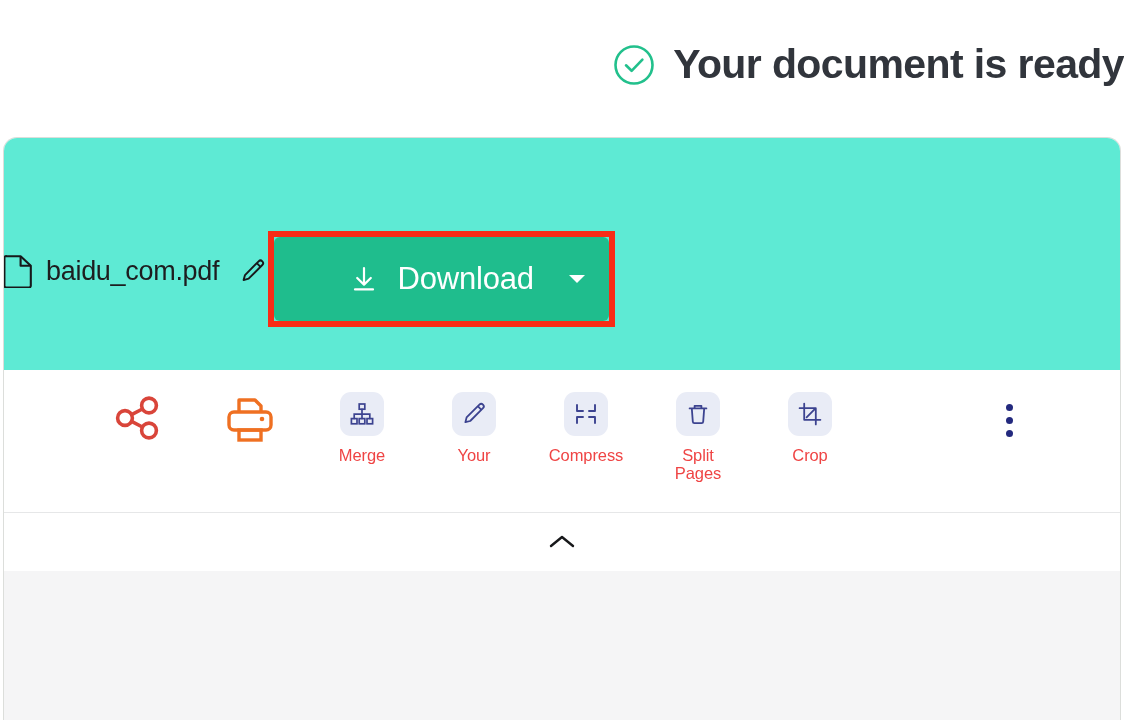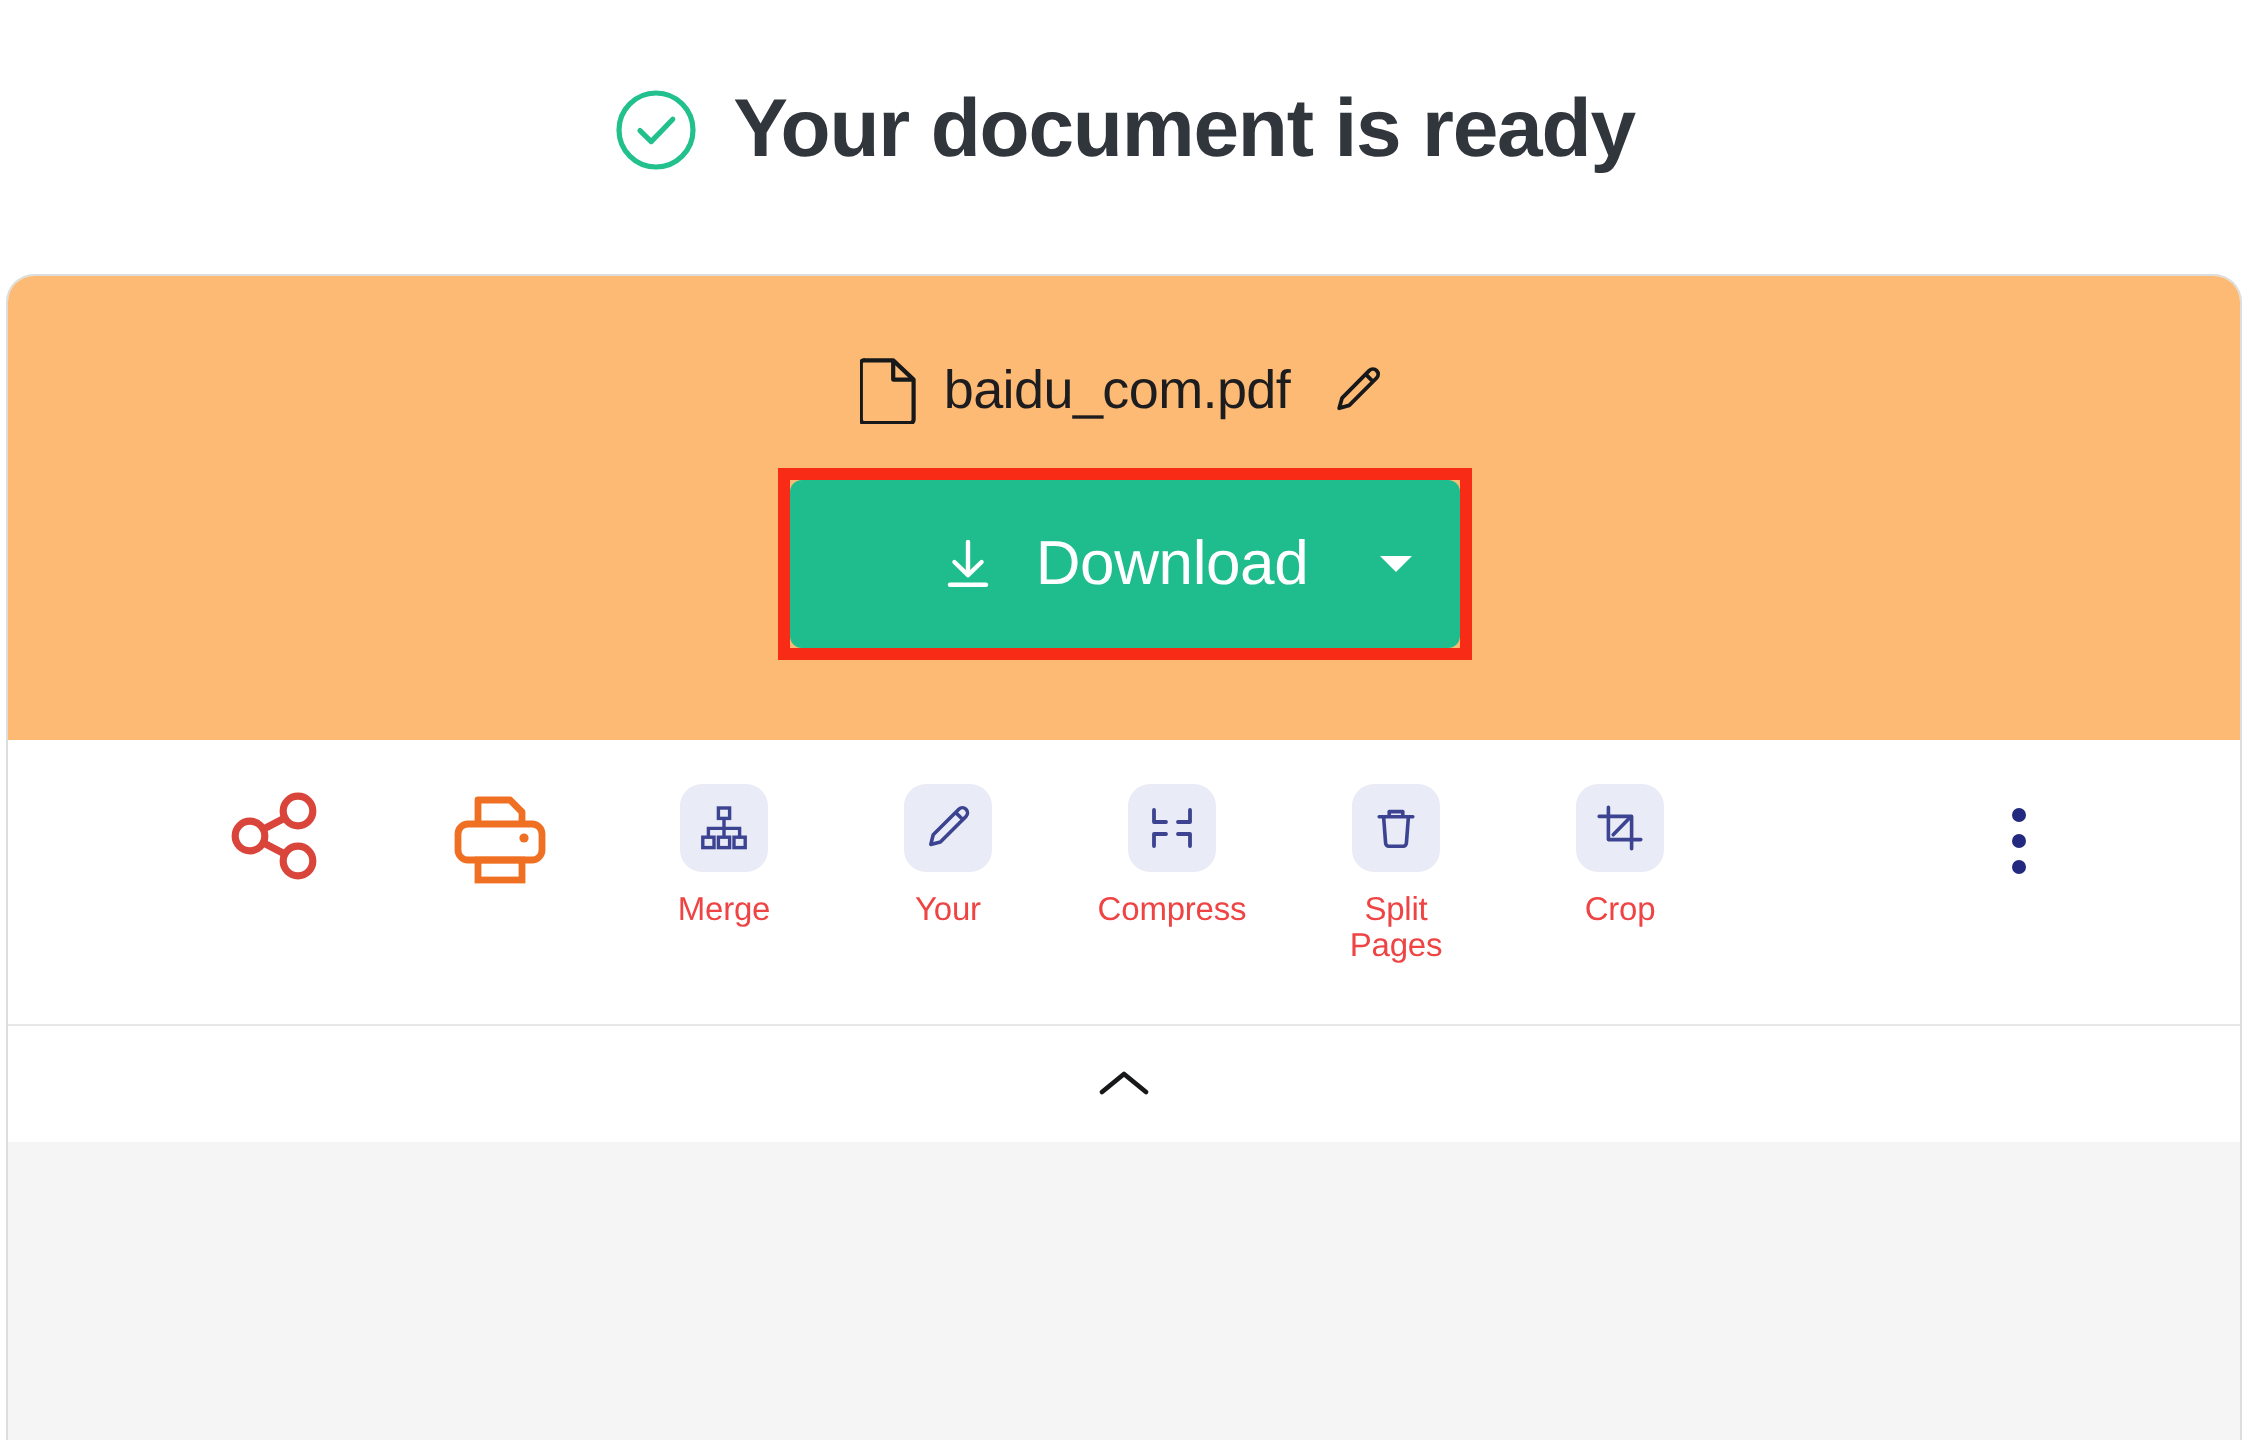--- a/index.html
+++ b/index.html
@@ -20,7 +20,7 @@
     height: 137px;
     display: flex;
     align-items: center;
-    justify-content: center;
+    justify-content: flex-end;
     background: #ffffff;
     box-sizing: border-box;
     padding-bottom: 8px;

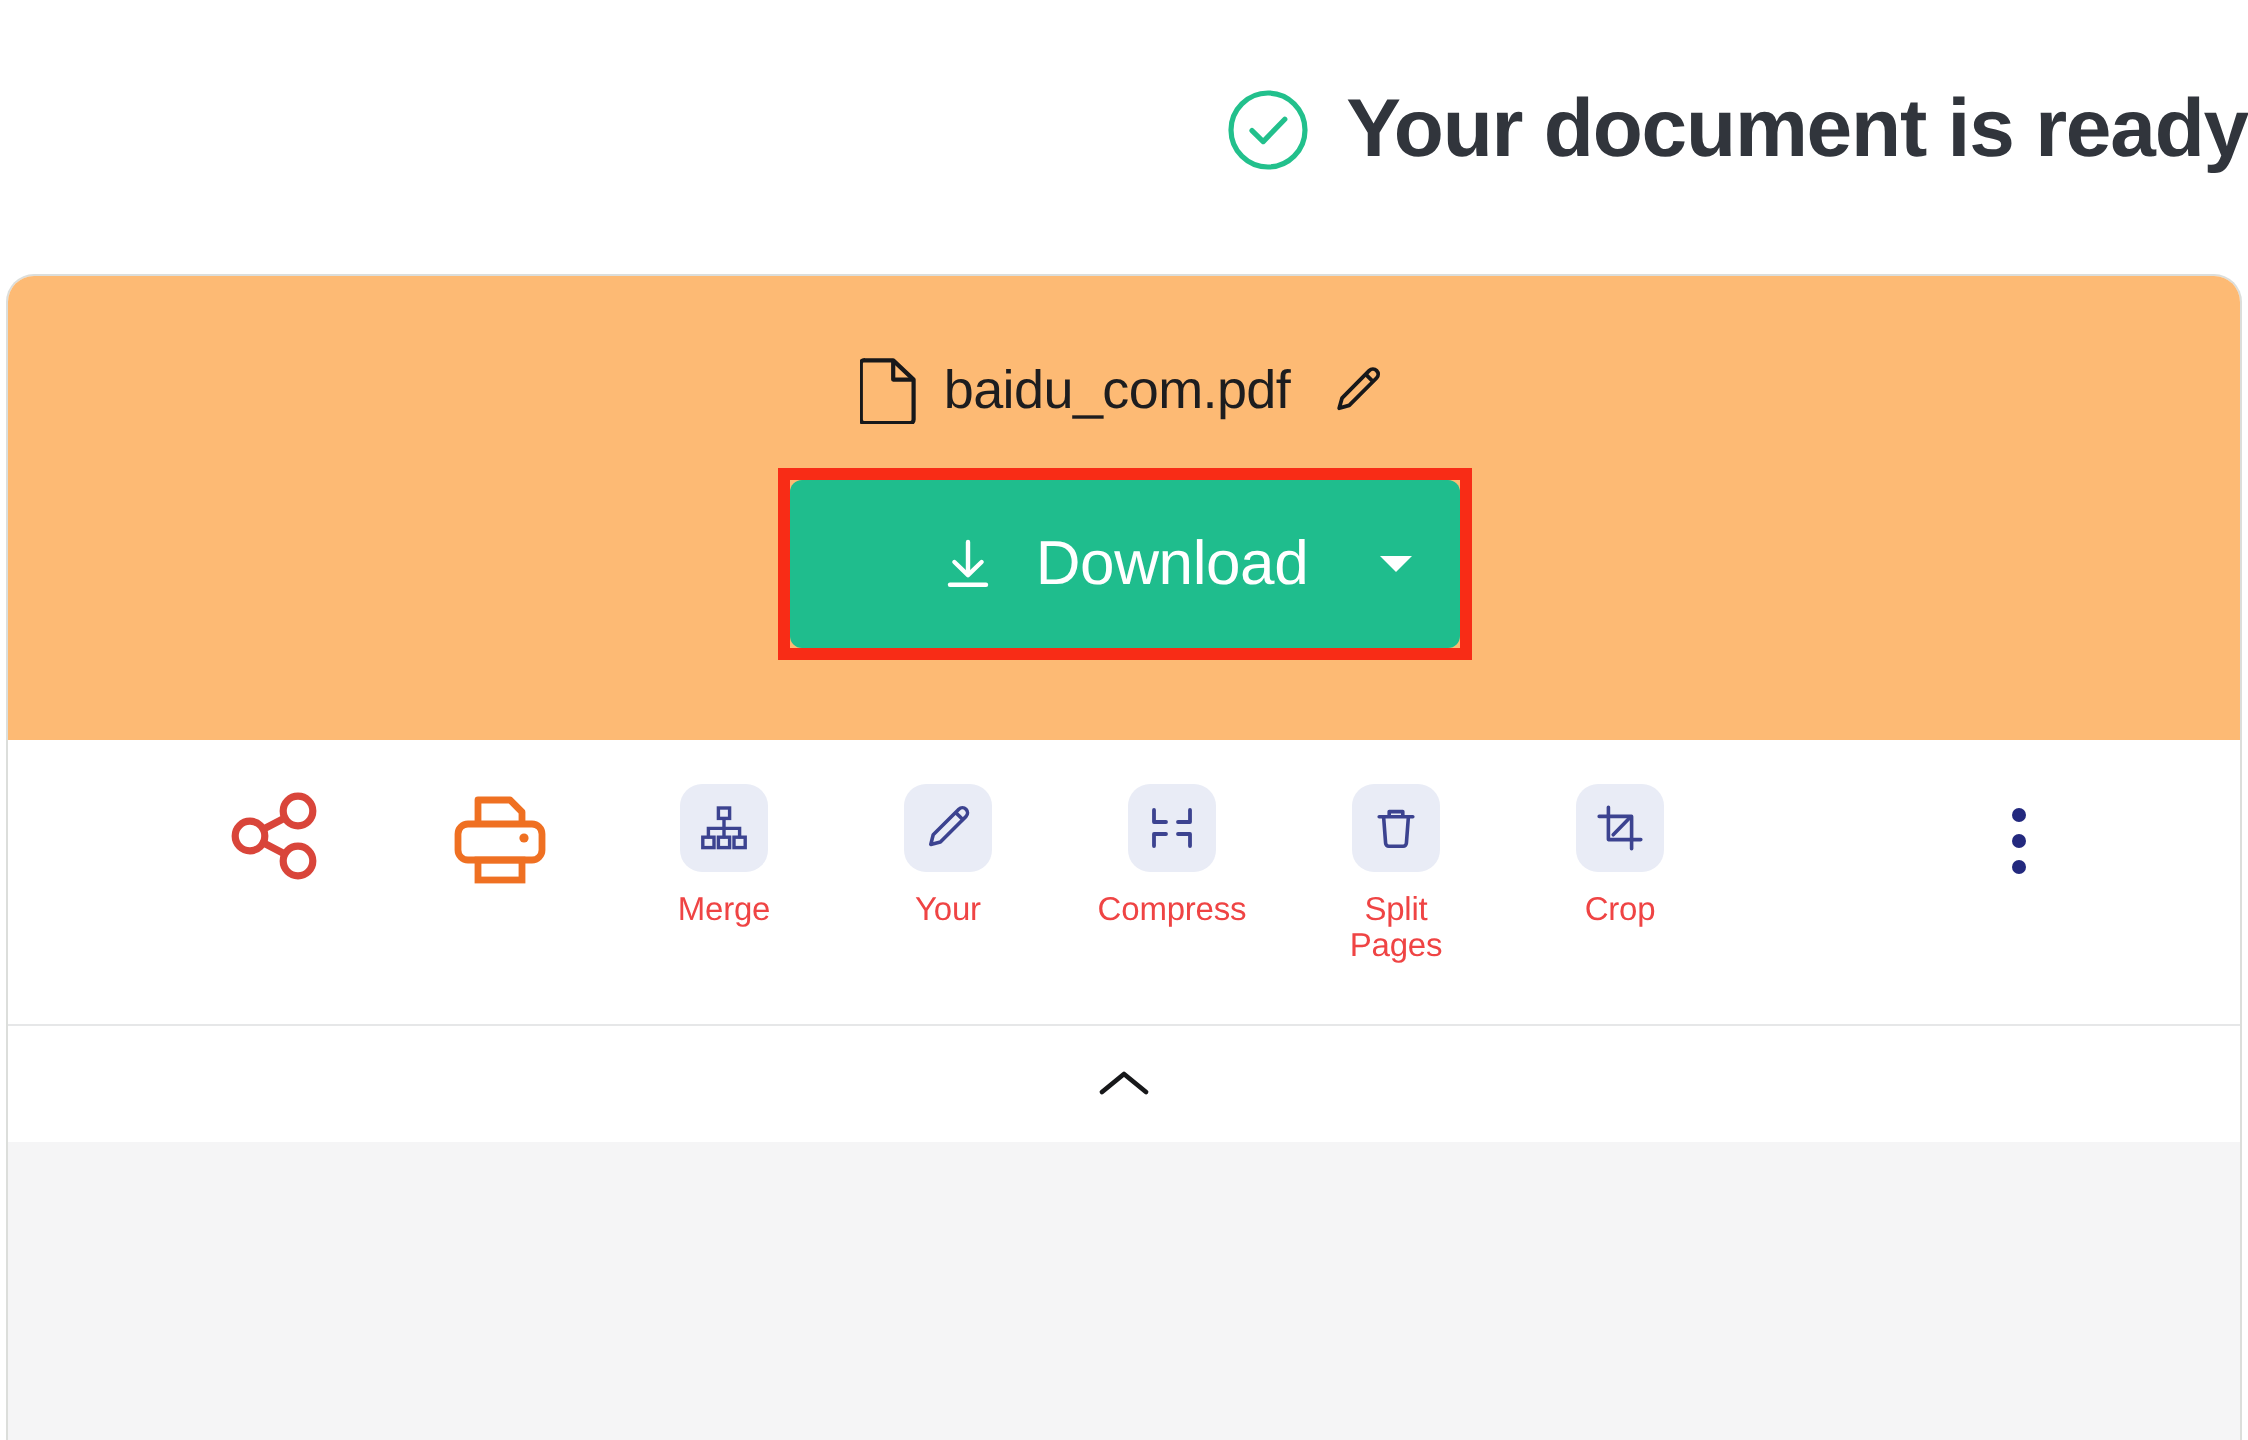--- a/index.html
+++ b/index.html
@@ -62,12 +62,12 @@
   }
 
   .card-top {
-    background: #fdba74;
+    background: #5eead4;
     height: 232px;
     box-sizing: border-box;
     padding-top: 34px;
     display: flex;
-    flex-direction: column;
+    flex-direction: row;
     align-items: center;
   }
 

